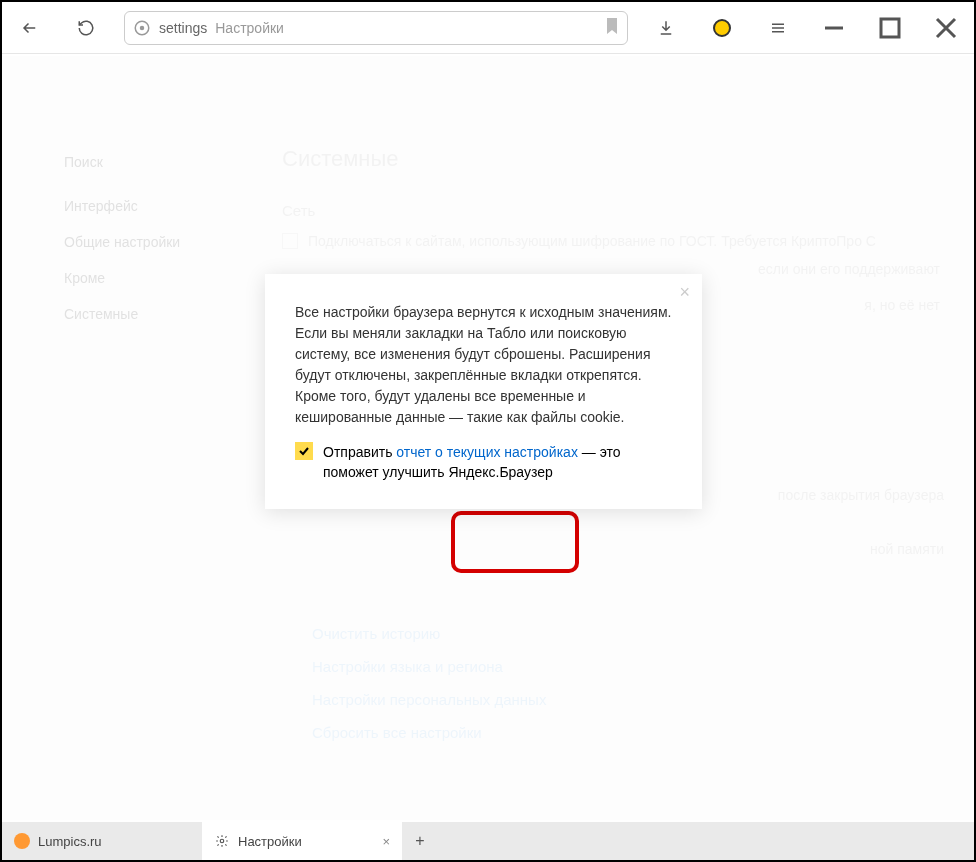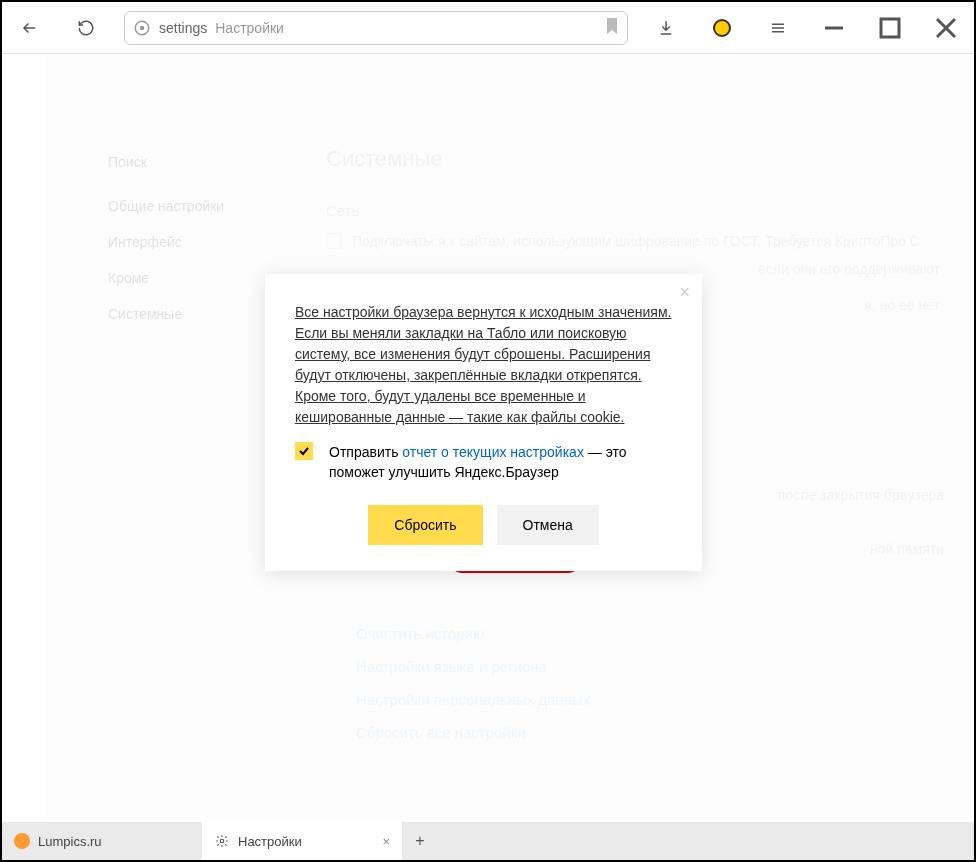--- a/index.html
+++ b/index.html
@@ -16,7 +16,7 @@
 .ext-icon { width: 36px; height: 36px; display: flex; align-items: center; justify-content: center; }
 .ext-circle { width: 18px; height: 18px; border-radius: 50%; background: #ffcc00; border: 2px solid #333; }
 
-.content-area { position: absolute; top: 54px; left: 0; right: 0; bottom: 40px; background: #f7f7f7; margin-left: 44px; }
+.content-area { position: absolute; top: 54px; left: 0; right: 0; bottom: 40px; background: #f7f7f7; }
 .overlay-white { position: absolute; inset: 0; background: rgba(255,255,255,0.75); pointer-events: none; }
 
 .sidebar { position: absolute; left: 50px; top: 90px; width: 170px; }

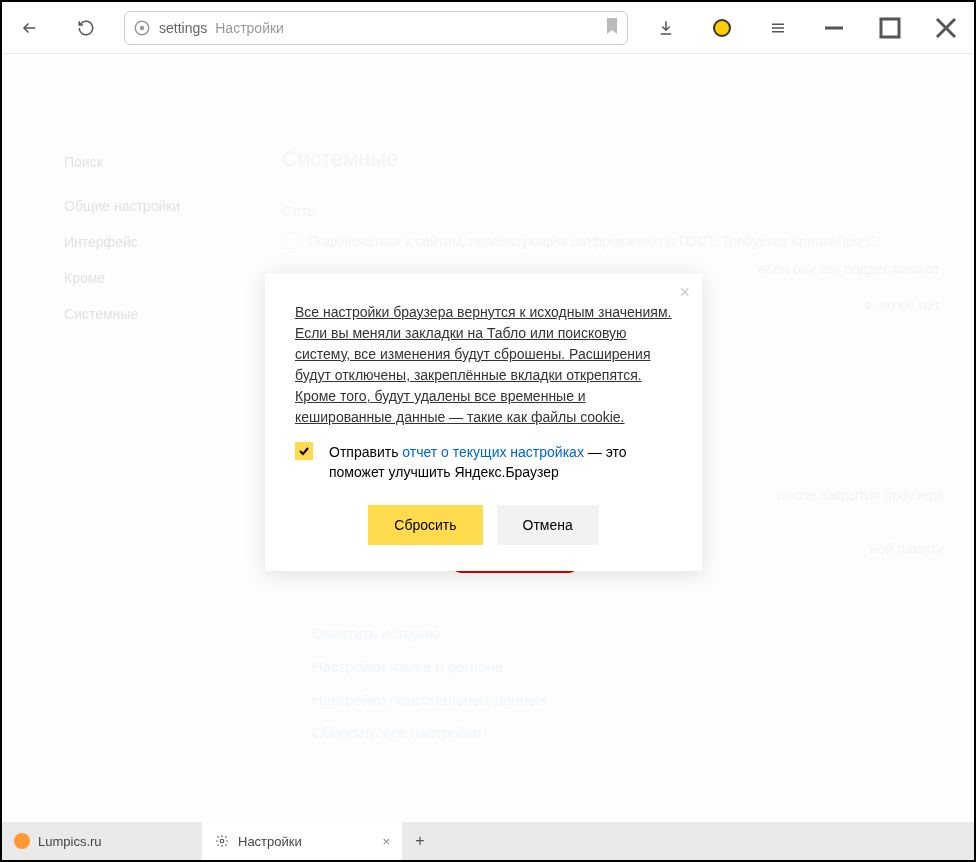--- a/index.html
+++ b/index.html
@@ -119,8 +119,8 @@
   <div class="content-area">
     <div class="sidebar">
       <div class="sidebar-search">Поиск</div>
+      <div class="sidebar-item">Интерфейс</div>
       <div class="sidebar-item">Общие настройки</div>
-      <div class="sidebar-item">Интерфейс</div>
       <div class="sidebar-item">Кроме</div>
       <div class="sidebar-item">Системные</div>
     </div>

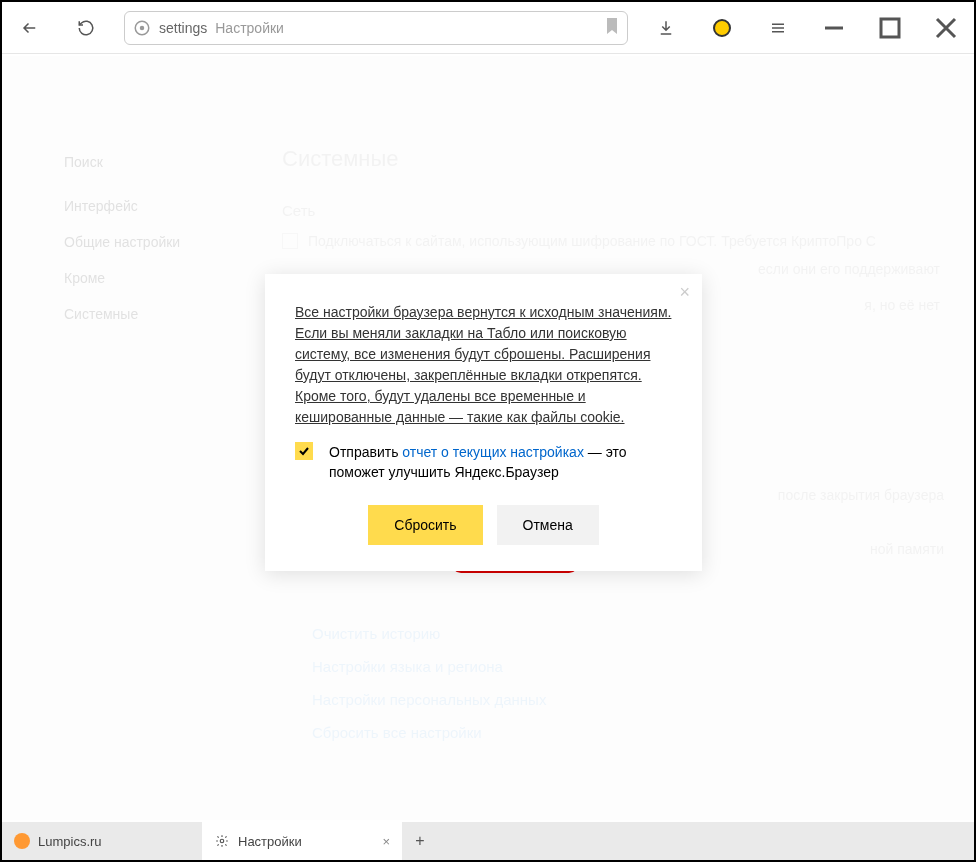--- a/index.html
+++ b/index.html
@@ -35,7 +35,7 @@
 .dialog { position: absolute; left: 263px; top: 272px; width: 437px; background: #fff; box-shadow: 0 3px 20px rgba(0,0,0,0.12); padding: 28px 30px 26px; z-index: 10; }
 .dialog-close { position: absolute; top: 8px; right: 12px; color: #ccc; font-size: 18px; cursor: pointer; }
 .dialog-title { font-size: 17px; font-weight: bold; margin-bottom: 16px; }
-.dialog-body { font-size: 14px; line-height: 1.5; color: #333; margin-bottom: 14px; text-decoration: underline; }
+.dialog-body { font-size: 14px; line-height: 1.5; color: #333; margin-bottom: 14px; }
 .dialog-check { display: flex; align-items: flex-start; gap: 16px; font-size: 14px; line-height: 1.45; }
 .dialog-check .cb { width: 18px; height: 18px; background: #ffdb4d; display: flex; align-items: center; justify-content: center; flex-shrink: 0; }
 .dialog-check .cb svg { width: 12px; height: 12px; }

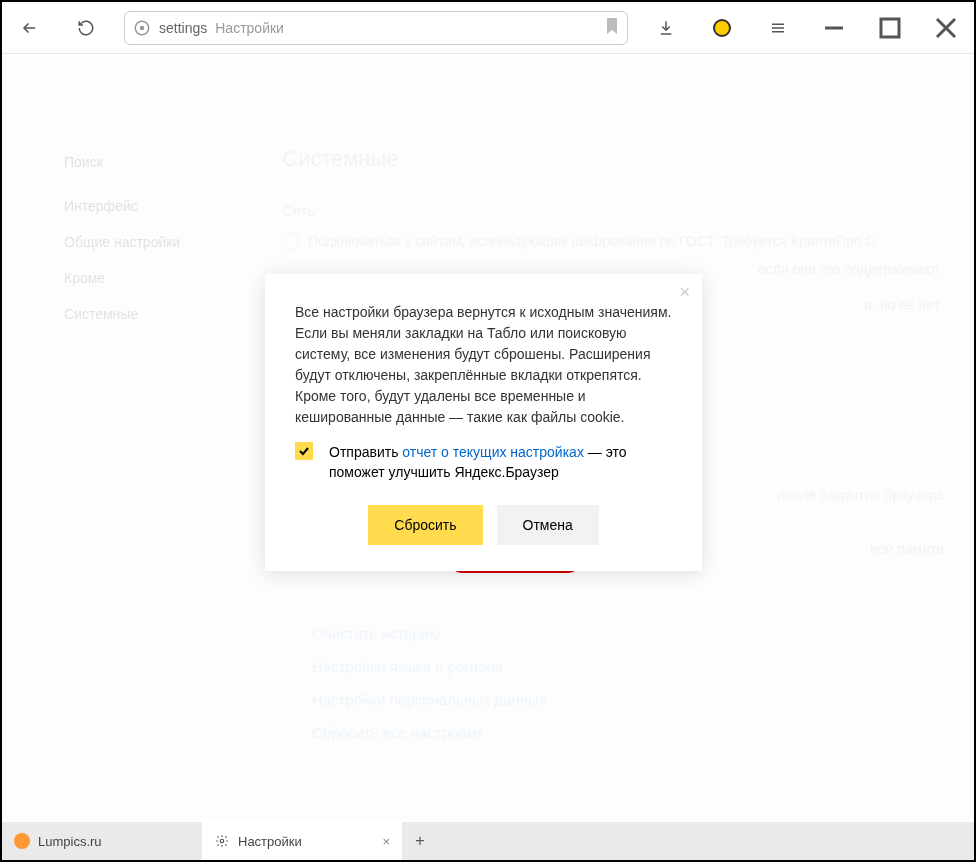--- a/index.html
+++ b/index.html
@@ -36,7 +36,7 @@
 .dialog-close { position: absolute; top: 8px; right: 12px; color: #ccc; font-size: 18px; cursor: pointer; }
 .dialog-title { font-size: 17px; font-weight: bold; margin-bottom: 16px; }
 .dialog-body { font-size: 14px; line-height: 1.5; color: #333; margin-bottom: 14px; }
-.dialog-check { display: flex; align-items: flex-start; gap: 16px; font-size: 14px; line-height: 1.45; }
+.dialog-check { display: flex; align-items: flex-start; gap: 10px; font-size: 14px; line-height: 1.45; }
 .dialog-check .cb { width: 18px; height: 18px; background: #ffdb4d; display: flex; align-items: center; justify-content: center; flex-shrink: 0; }
 .dialog-check .cb svg { width: 12px; height: 12px; }
 .dialog-link { color: #0066cc; }

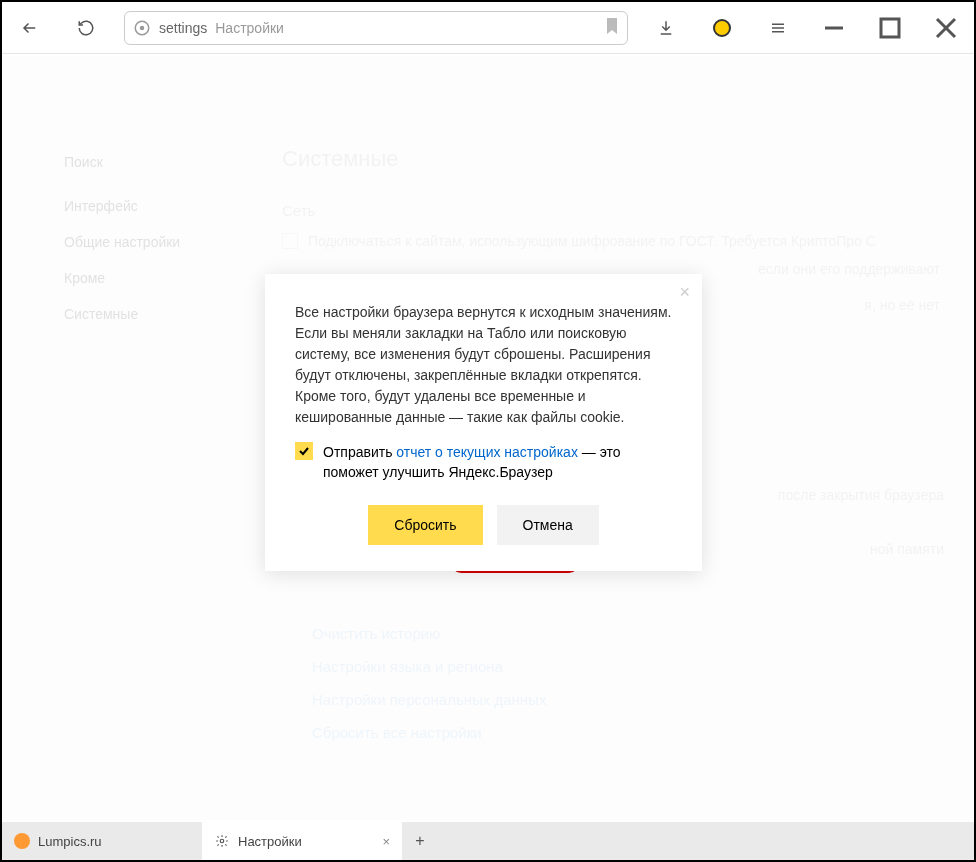--- a/index.html
+++ b/index.html
@@ -169,10 +169,6 @@
         <span>Отправить </span><span class="dialog-link">отчет о текущих настройках</span><span> — это поможет улучшить Яндекс.Браузер</span>
       </div>
     </div>
-    <div class="dialog-actions">
-      <button class="btn btn-primary">Сбросить</button>
-      <button class="btn btn-secondary">Отмена</button>
-    </div>
   </div>
 
   <div class="highlight-ring" style="left:449px; top:509px; width:128px; height:62px;"></div>

